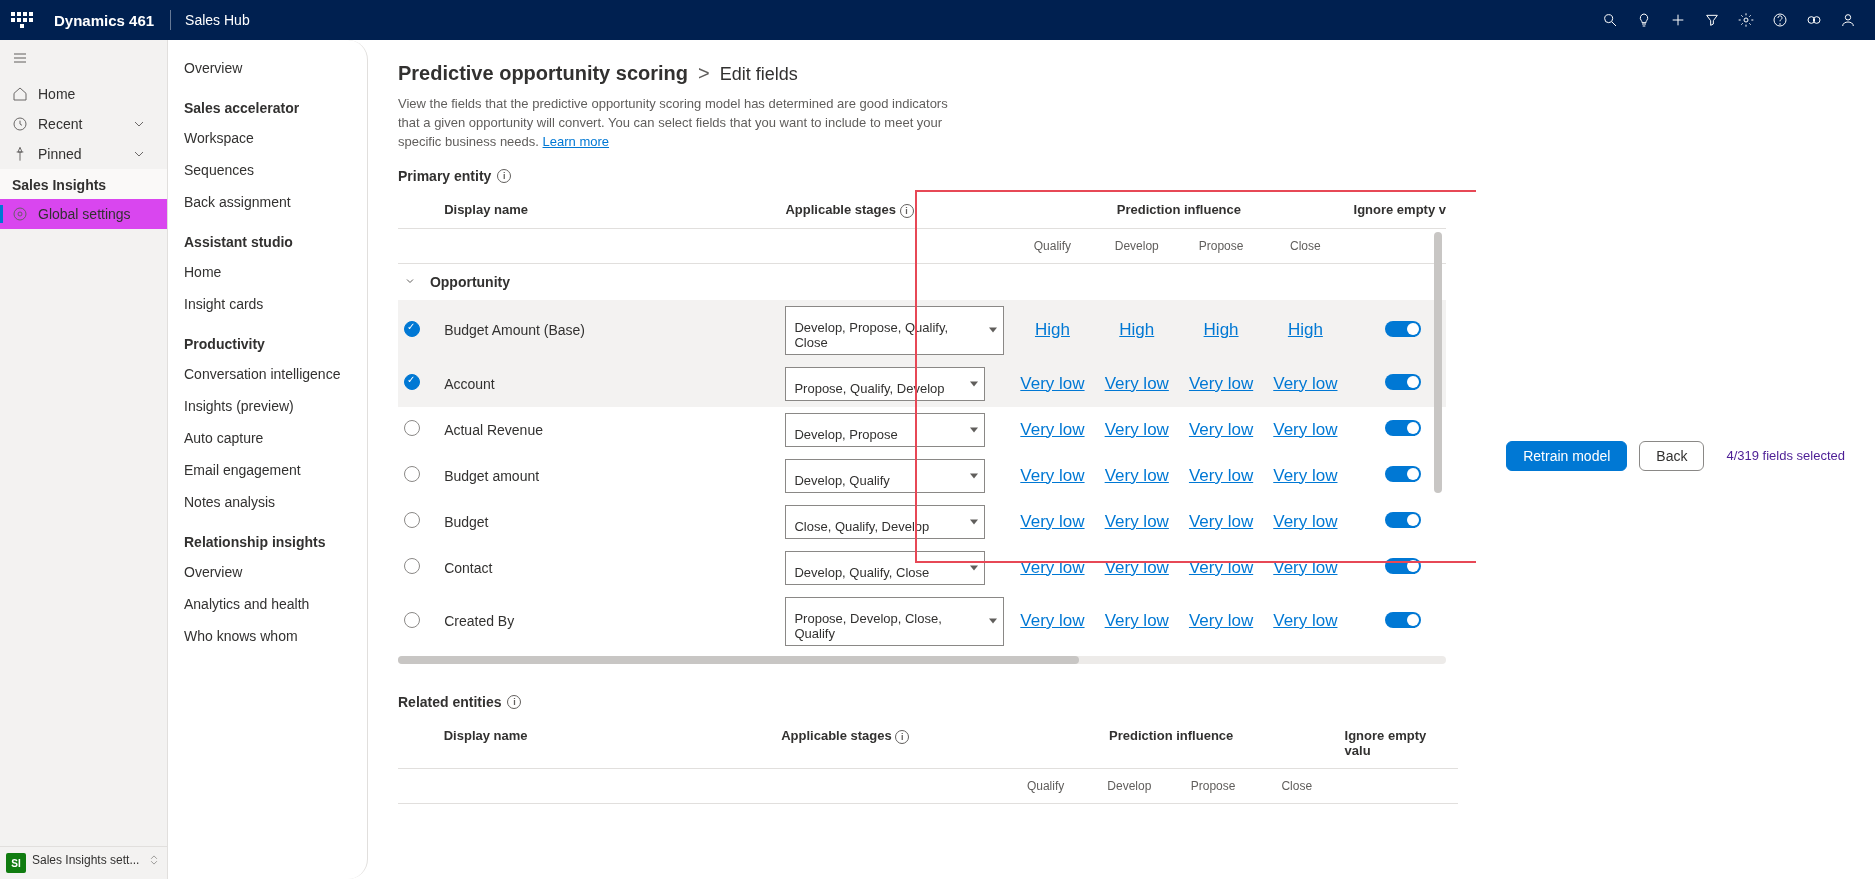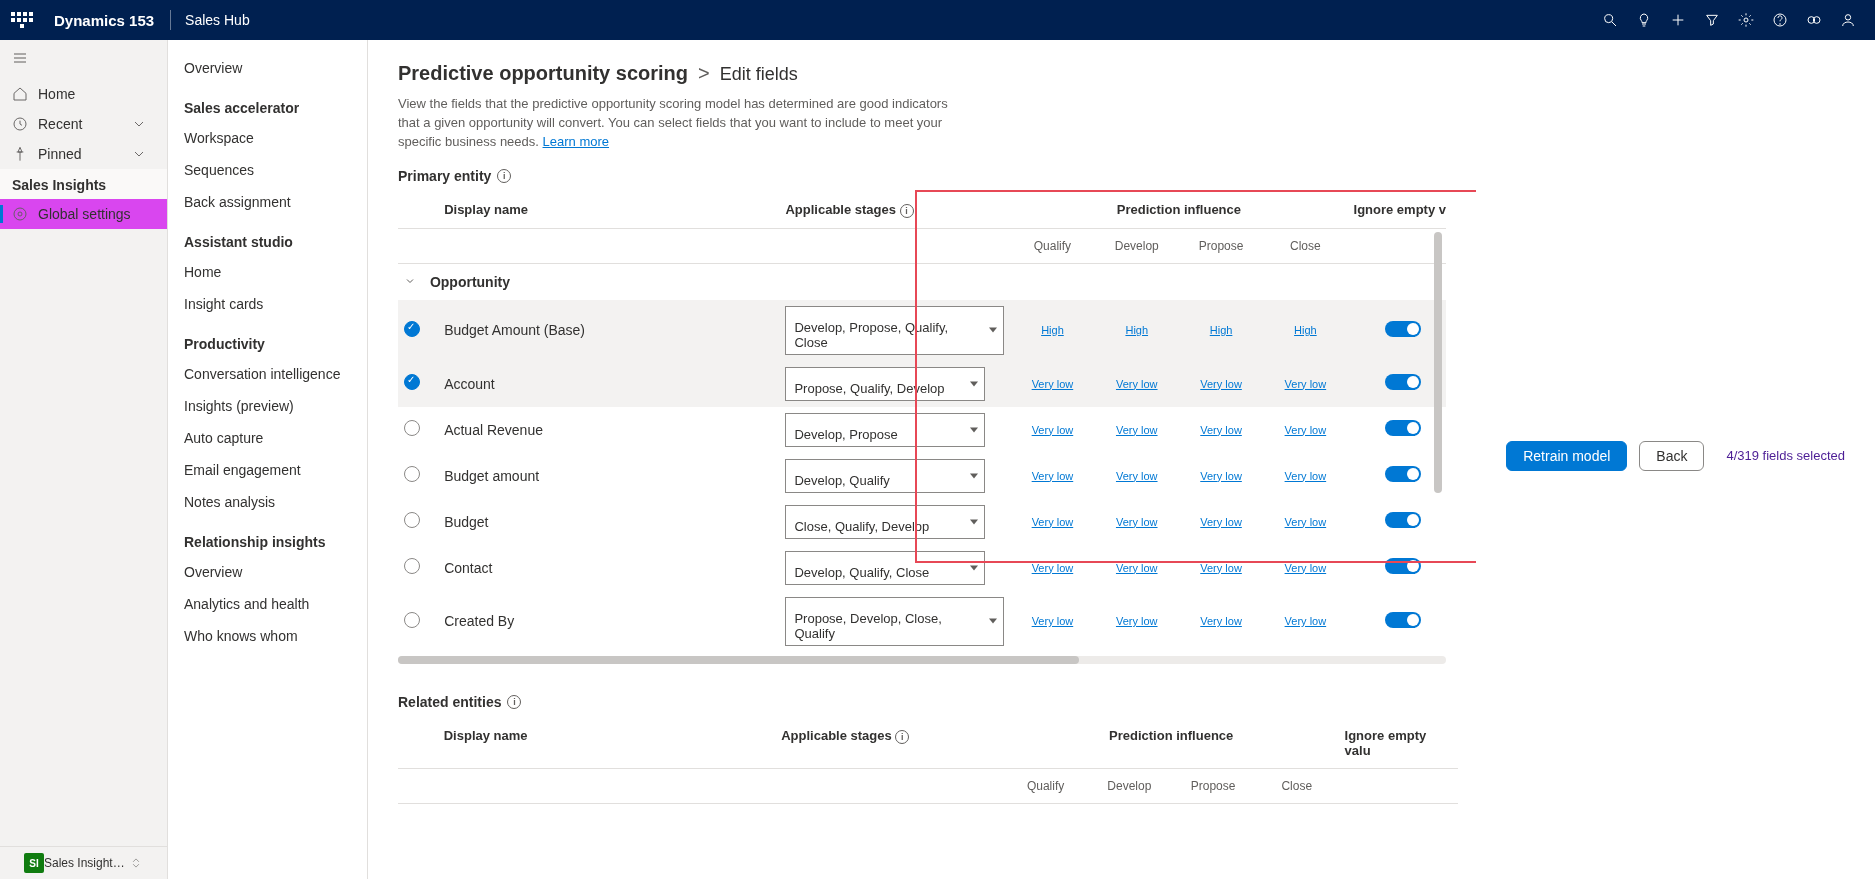--- a/index.html
+++ b/index.html
@@ -83,7 +83,7 @@
       <span></span>
       <span></span>
   </div>
-  <div class="brand">Dynamics 153</div>
+  <div class="brand">Dynamics 461</div>
   <div class="divider"></div>
   <div class="app">Sales Hub</div>
   <div class="spacer"></div>

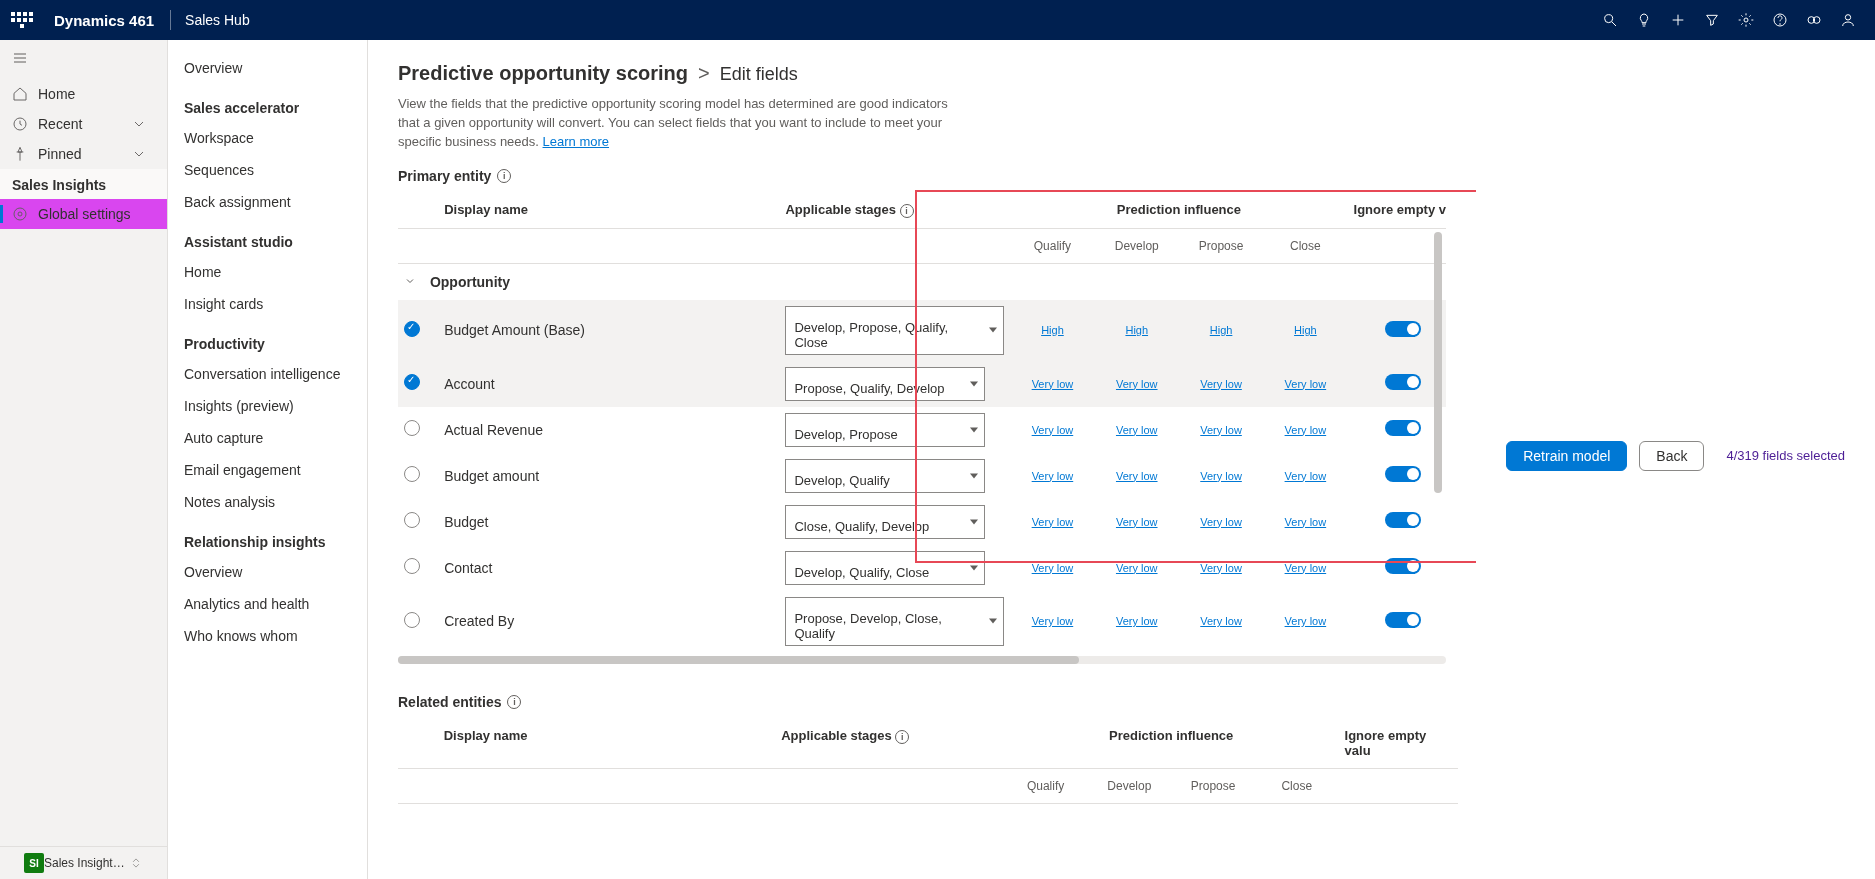--- a/index.html
+++ b/index.html
@@ -27,7 +27,7 @@
   .leftnav .bottomswitch .badge{width:20px;height:20px;background:#107c10;color:#fff;font-size:10px;font-weight:600;display:flex;align-items:center;justify-content:center;border-radius:2px;}
   .leftnav .bottomswitch .txt{font-size:12px;white-space:nowrap;overflow:hidden;text-overflow:ellipsis;flex:1;}
   .leftnav .bottomswitch svg{width:14px;height:14px;stroke:#605e5c;fill:none;}
-  .subnav { width:200px; border-right:1px solid #e1dfdd; padding:12px 0; overflow-y:auto;}
+  .subnav { width:200px; border-right:1px solid #e1dfdd; padding:12px 0; overflow-y:auto;border-radius:20px;}
   .subnav .link{display:block;padding:8px 16px;font-size:14px;color:#323130;cursor:pointer;}
   .subnav .heading{padding:16px 16px 6px;font-size:14px;font-weight:600;color:#323130;}
   .main { flex:1; display:flex; overflow:hidden; position:relative;}

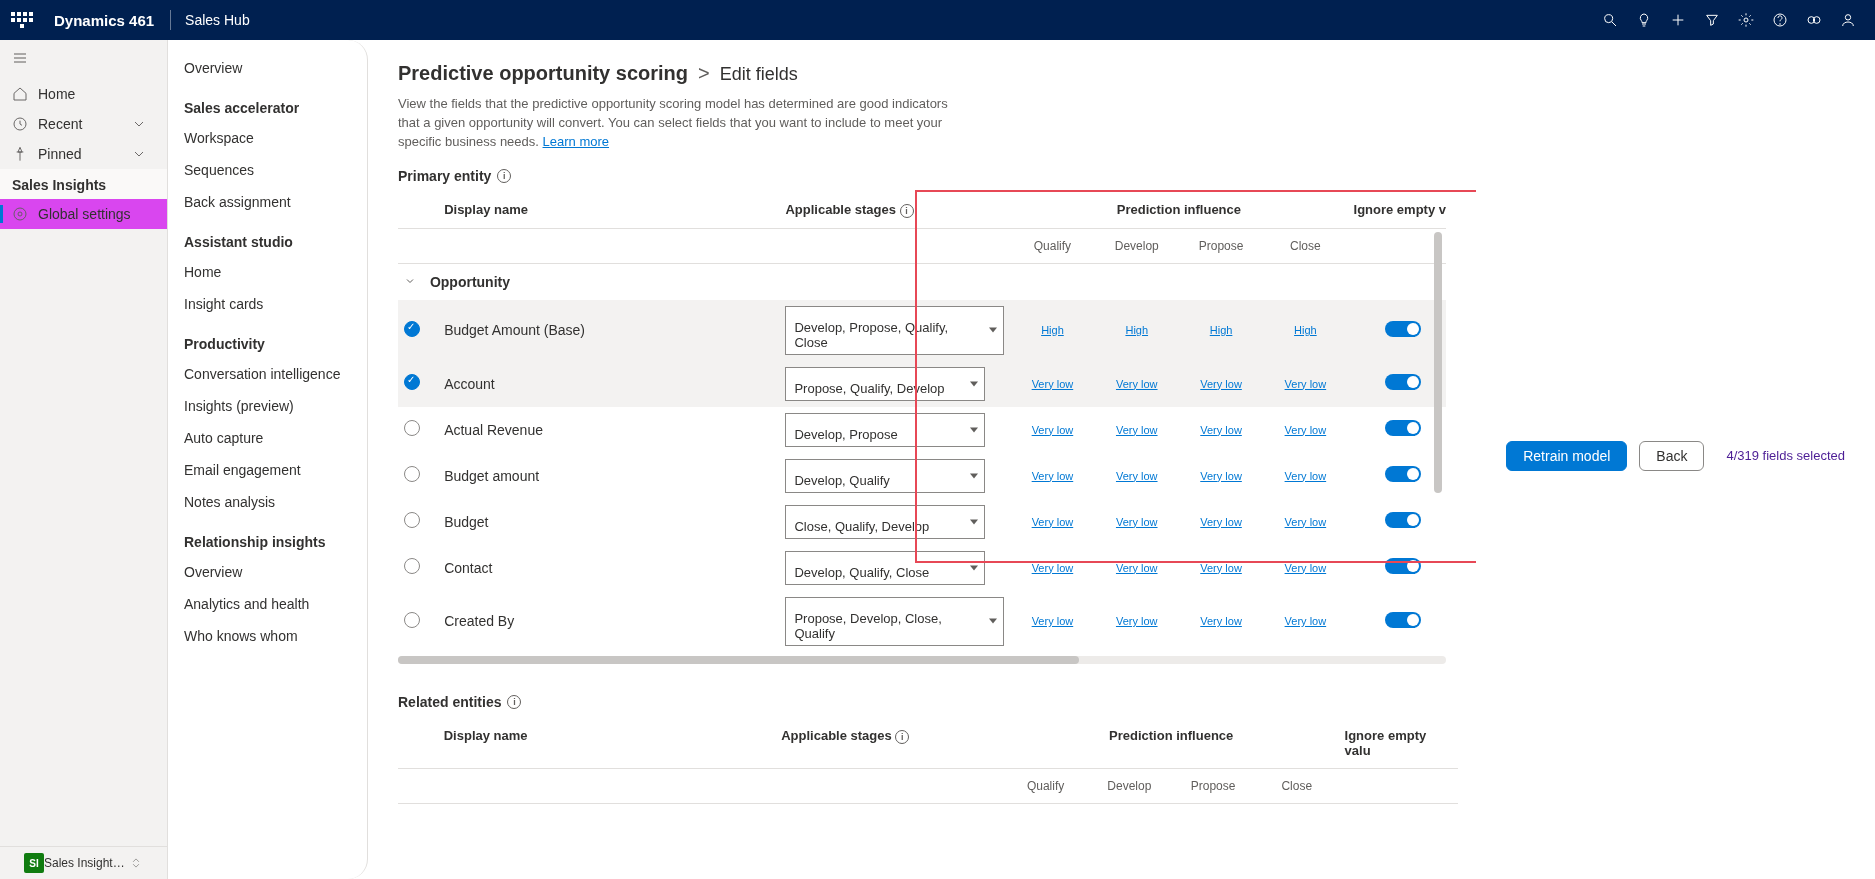--- a/index.html
+++ b/index.html
@@ -53,7 +53,7 @@
   .radio.checked::after{content:"✓";color:#fff;font-size:10px;position:absolute;left:2px;top:-1px;}
   .dd{border:1px solid #8a8886;padding:13px 22px 4px 8px;font-size:13px;position:relative;min-width:200px;display:inline-block;cursor:pointer;background:#fff;}
   .dd::after{content:"";position:absolute;right:6px;top:50%;transform:translateY(-50%);border-left:4px solid transparent;border-right:4px solid transparent;border-top:5px solid #605e5c;}
-  .infl{color:#0078d4;text-decoration:underline;font-size:11px;cursor:pointer;text-align:center;display:block;}
+  .infl{color:#0078d4;text-decoration:underline;font-size:17px;cursor:pointer;text-align:center;display:block;}
   .toggle{width:36px;height:16px;background:#0078d4;border-radius:8px;position:relative;display:inline-block;cursor:pointer;}
   .toggle::after{content:"";position:absolute;right:2px;top:2px;width:12px;height:12px;border-radius:50%;background:#fff;}
   .highlight-box{position:absolute;border:2px solid #e74856;pointer-events:none;}

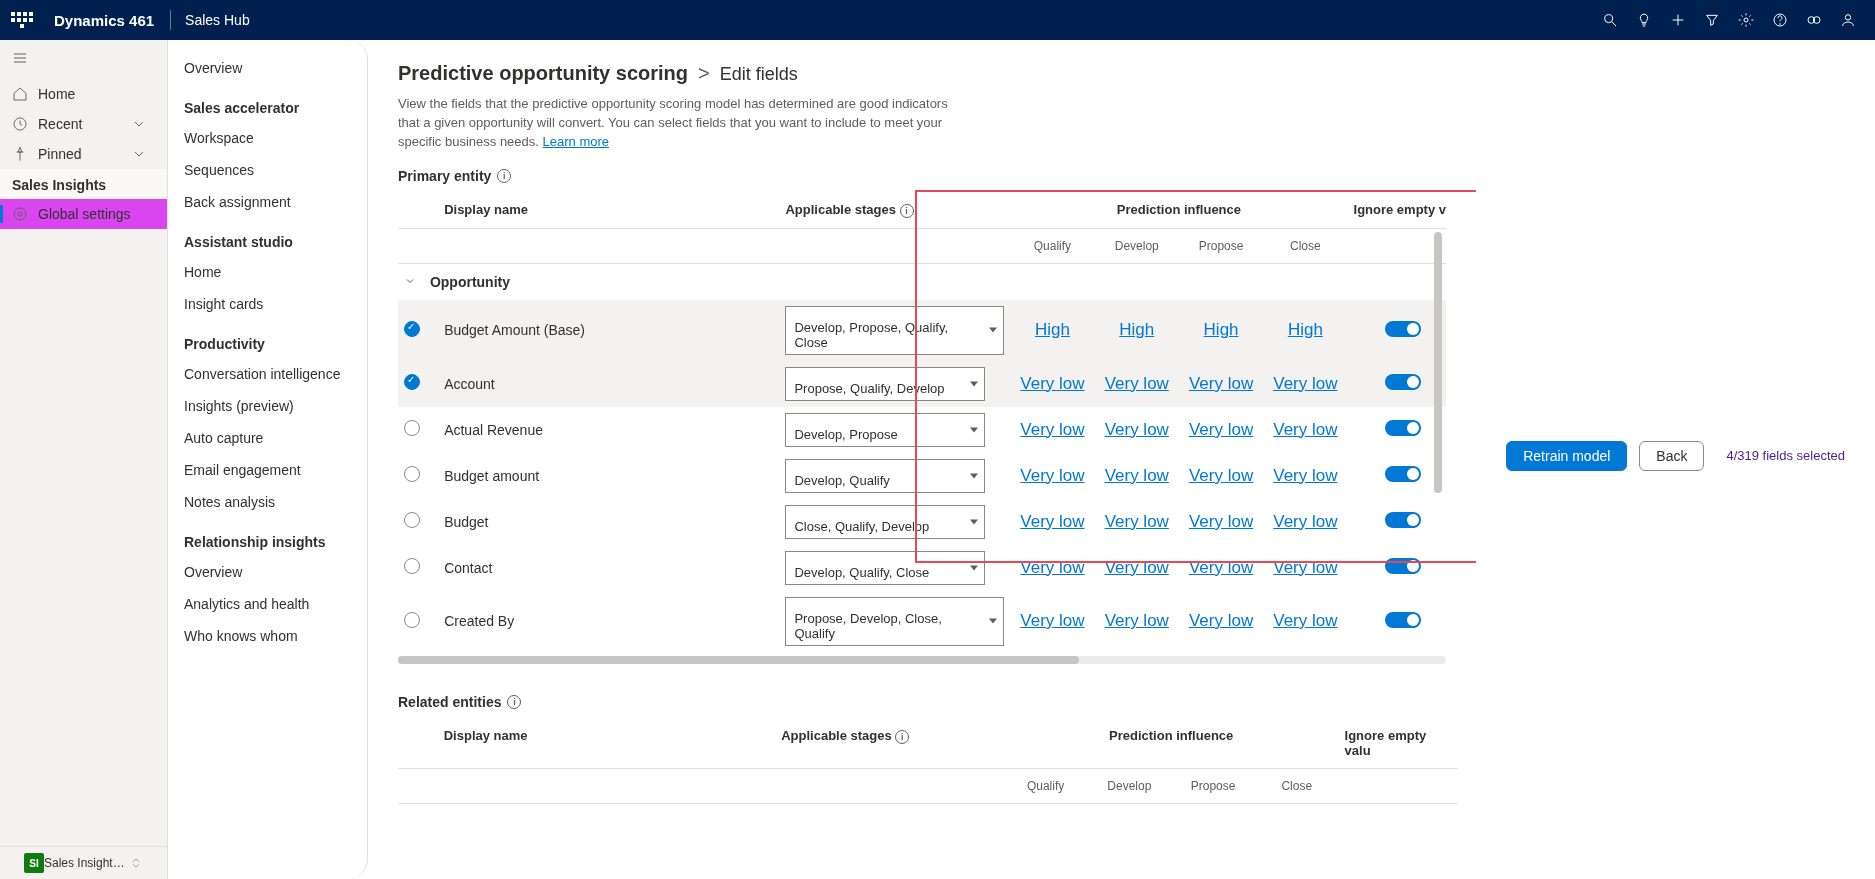--- a/index.html
+++ b/index.html
@@ -23,7 +23,7 @@
   .leftnav .group { padding:8px 12px 6px; font-size:14px; font-weight:600; color:#323130; background:#faf9f8;}
   .leftnav .item.active::before{content:"";position:absolute;left:0;top:6px;bottom:6px;width:3px;background:#0078d4;}
   .leftnav .item.active{background:#d946ef;}
-  .leftnav .bottomswitch{margin-top:auto;border-top:1px solid #e1dfdd;display:flex;align-items:center;padding:6px 24px;cursor:pointer;}
+  .leftnav .bottomswitch{margin-top:auto;border-top:1px solid #e1dfdd;display:flex;padding:6px 6px;cursor:pointer;gap:6px;}
   .leftnav .bottomswitch .badge{width:20px;height:20px;background:#107c10;color:#fff;font-size:10px;font-weight:600;display:flex;align-items:center;justify-content:center;border-radius:2px;}
   .leftnav .bottomswitch .txt{font-size:12px;white-space:nowrap;overflow:hidden;text-overflow:ellipsis;flex:1;}
   .leftnav .bottomswitch svg{width:14px;height:14px;stroke:#605e5c;fill:none;}

